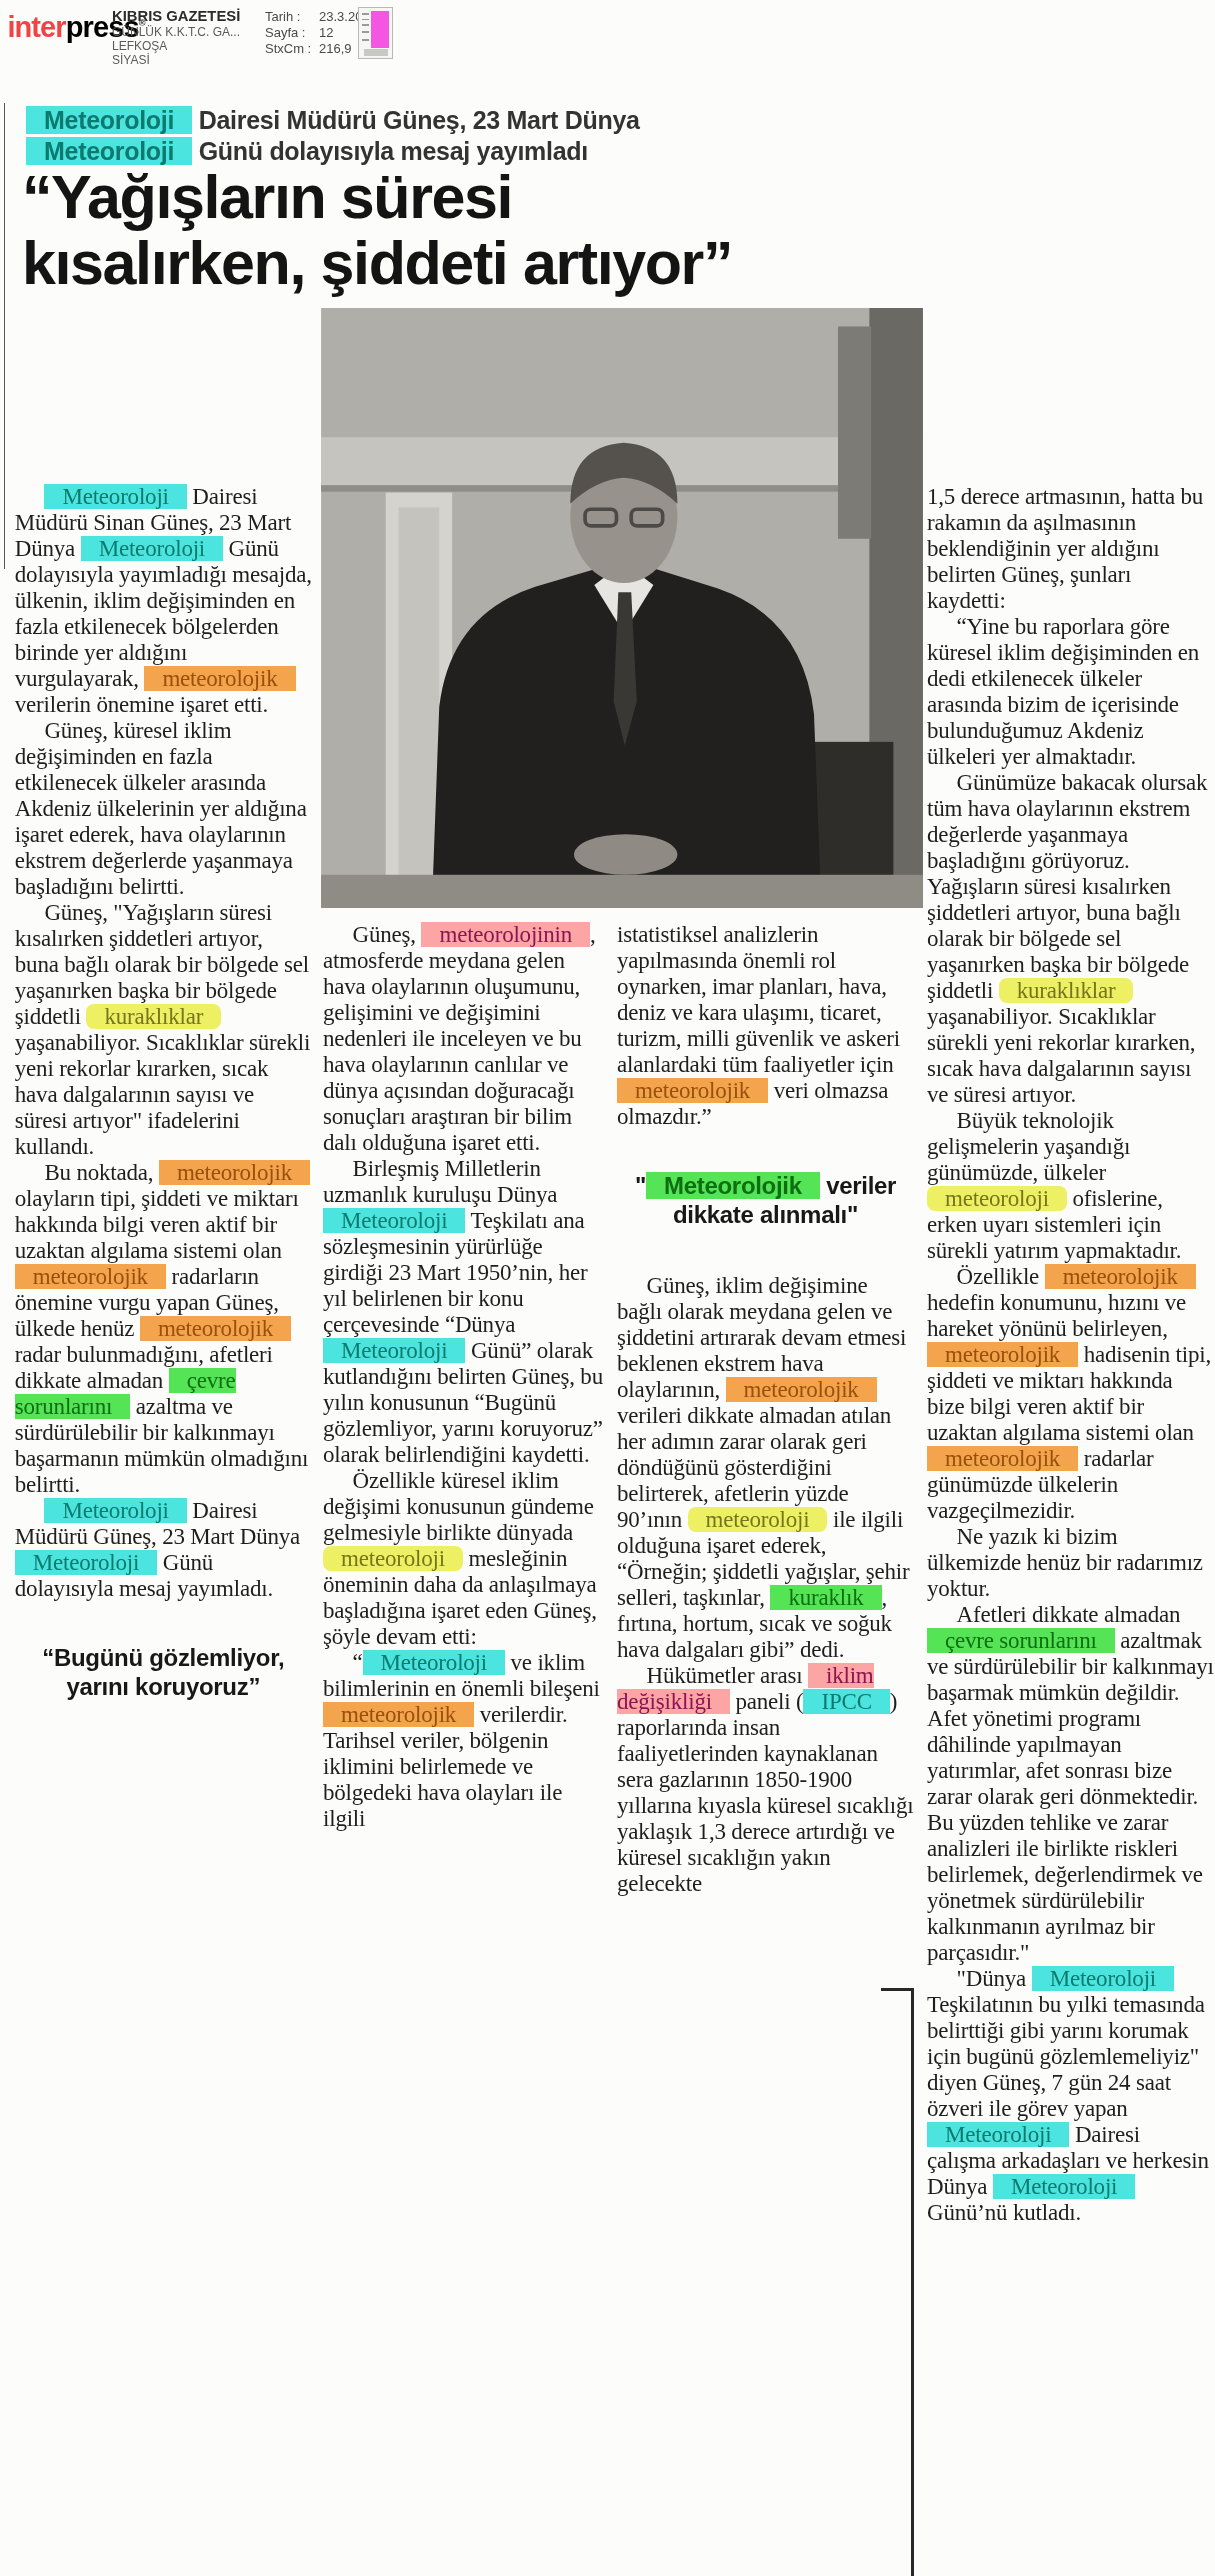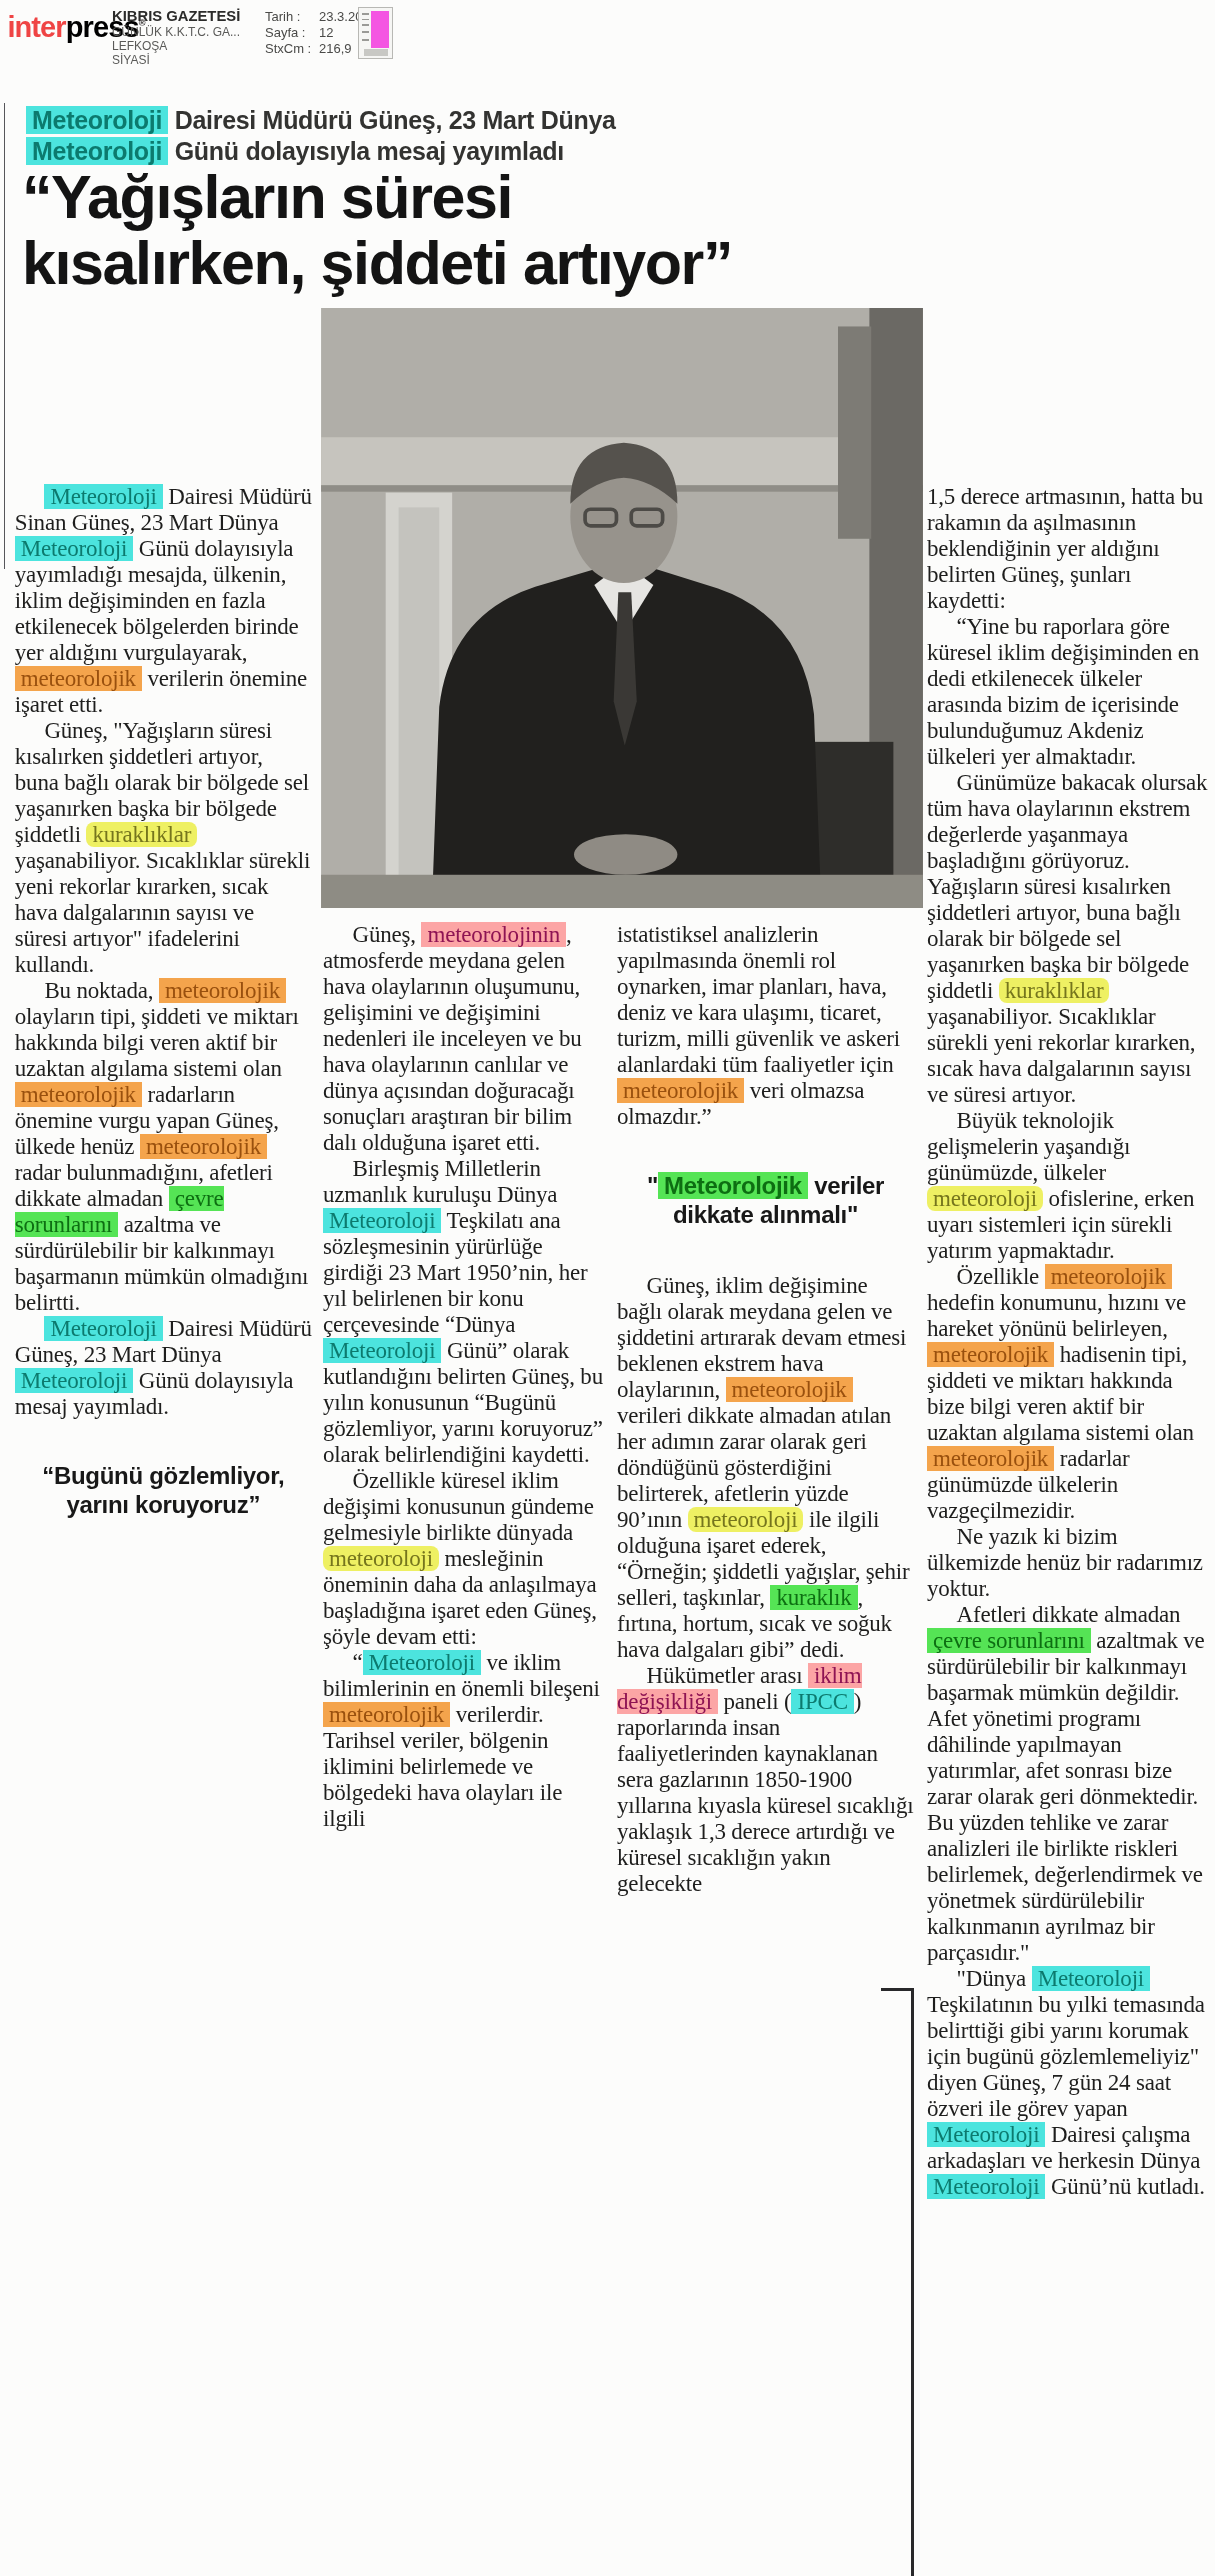--- a/index.html
+++ b/index.html
@@ -53,7 +53,7 @@
            letter-spacing:-0.3px;text-indent:0;}
 
   
-  .hl{padding:0 6px;}
+  .hl{padding:0 18px;}
   .hl-cyan{background:#4ce4de;color:#0c7a6e;}
   .hl-orange{background:#f4a44c;color:#99500e;}
   .hl-yellow{background:#eef063;color:#75751d;border-radius:8px;}

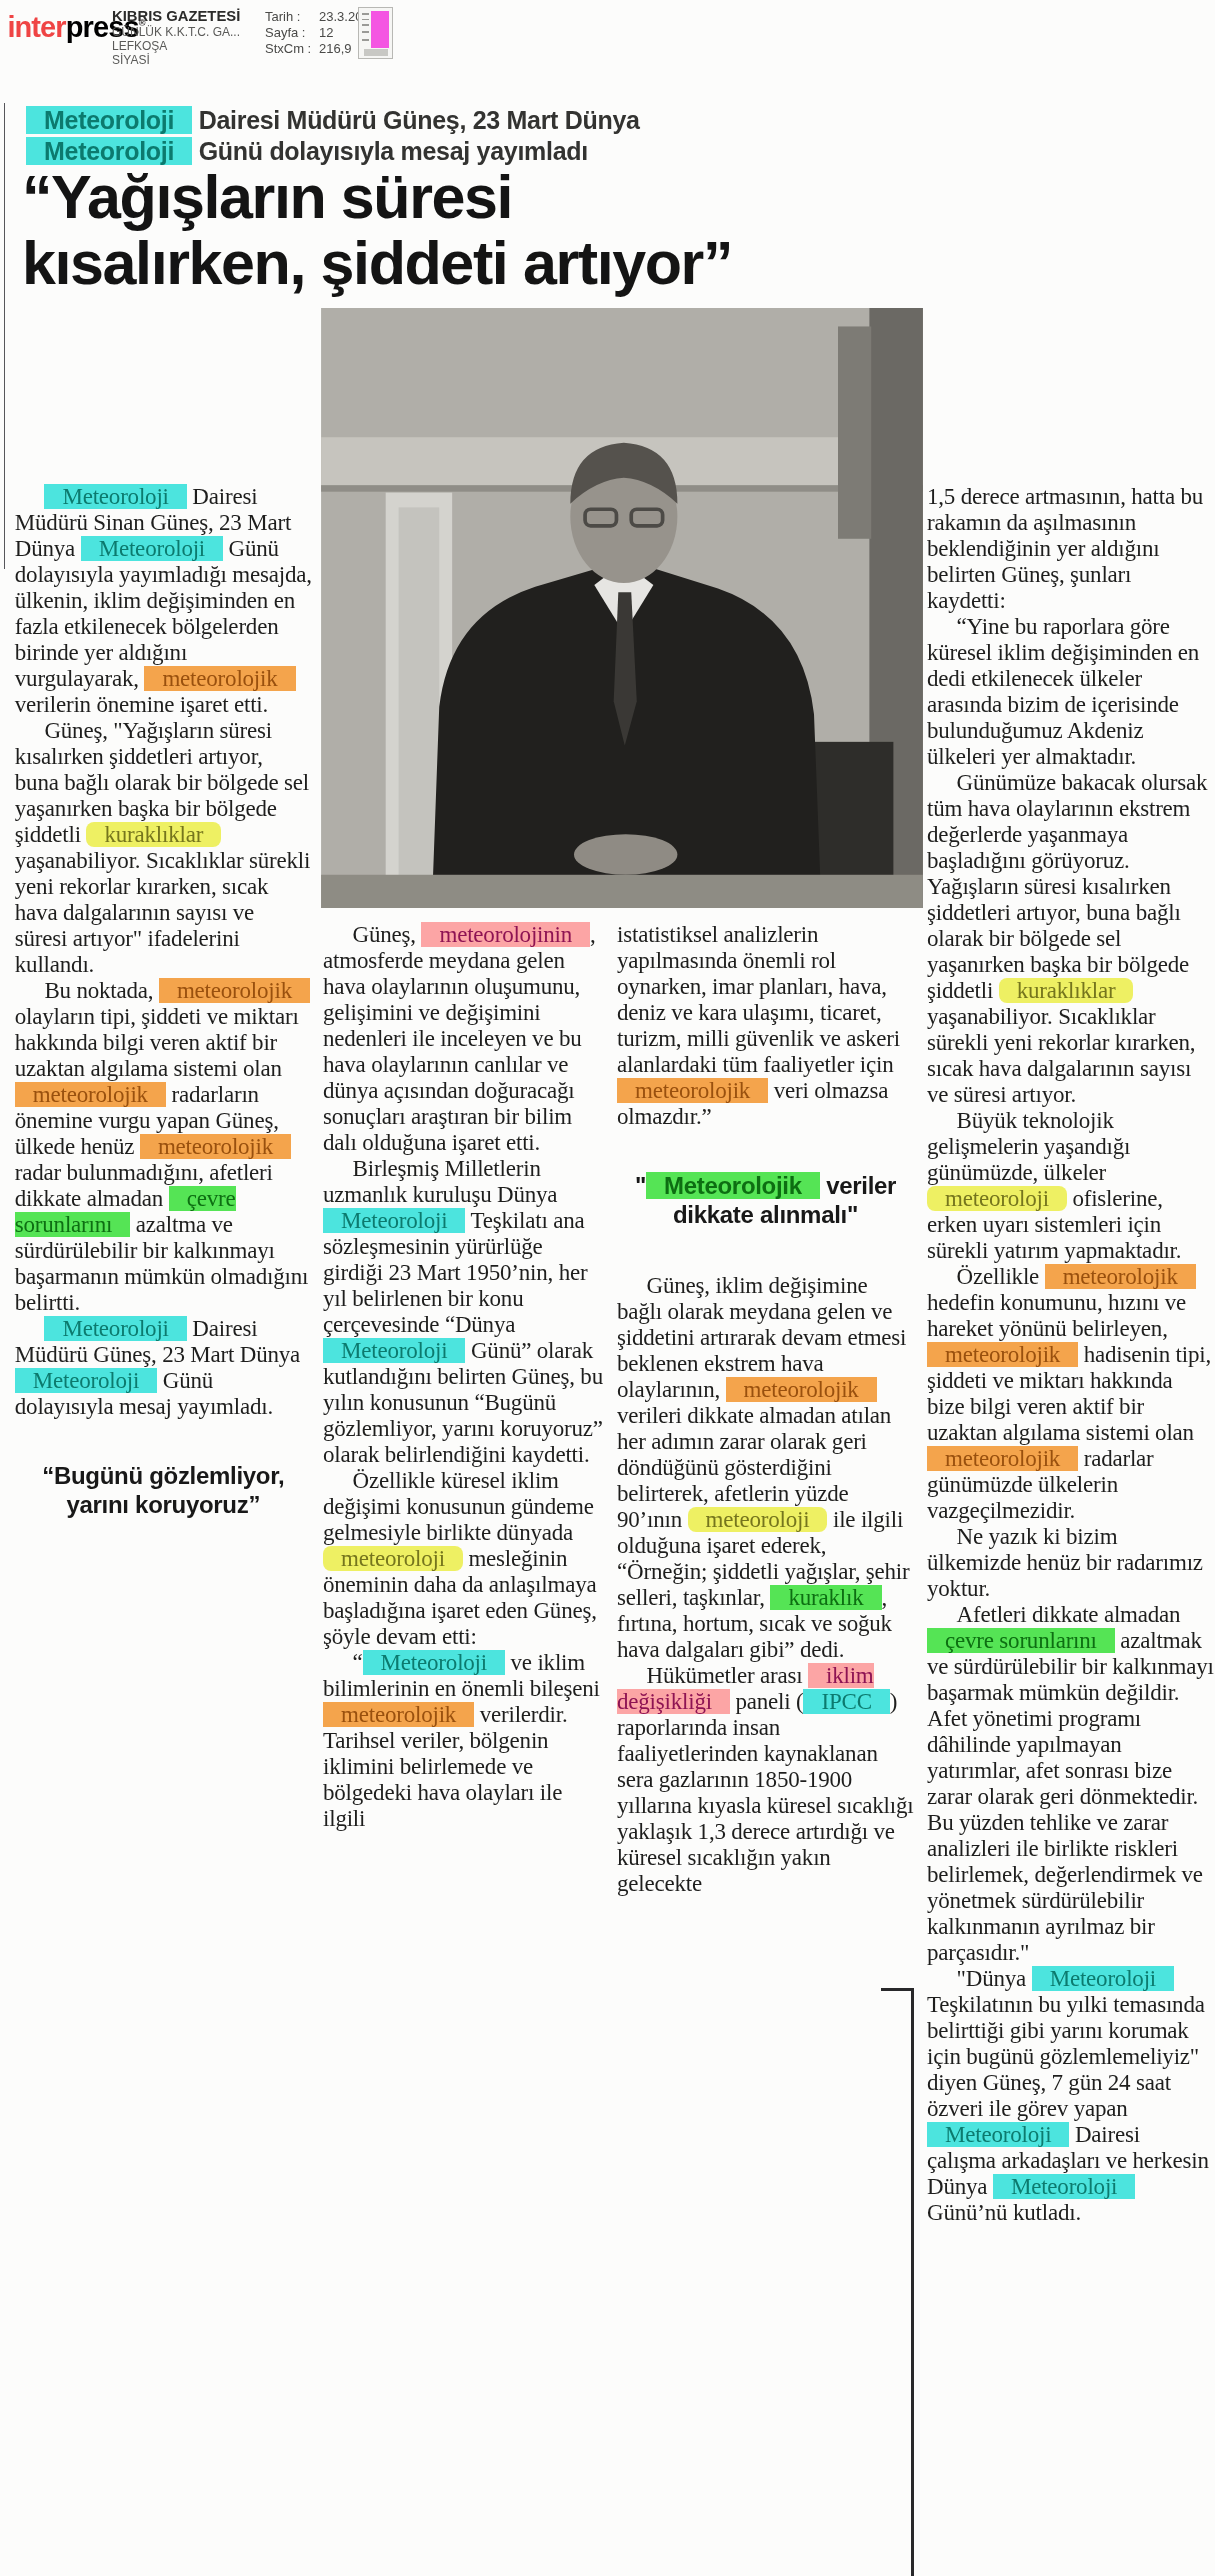--- a/index.html
+++ b/index.html
@@ -126,6 +126,7 @@
 
   <div class="col" id="col1">
       <div class="para"><span class="hl hl-cyan">Meteoroloji</span><span> Dairesi Müdürü Sinan Güneş, 23 Mart Dünya </span><span class="hl hl-cyan">Meteoroloji</span><span> Günü dolayısıyla yayımladığı mesajda, ülkenin, iklim değişiminden en fazla etkilenecek bölgelerden birinde yer aldığını vurgulayarak, </span><span class="hl hl-orange">meteorolojik</span><span> verilerin önemine işaret etti.</span></div>
+      <div class="para"><span>Güneş, küresel iklim değişiminden en fazla etkilenecek ülkeler arasında Akdeniz ülkelerinin yer aldığına işaret ederek, hava olaylarının ekstrem değerlerde yaşanmaya başladığını belirtti.</span></div>
       <div class="para"><span>Güneş, "Yağışların süresi kısalırken şiddetleri artıyor, buna bağlı olarak bir bölgede sel yaşanırken başka bir bölgede şiddetli </span><span class="hl hl-yellow">kuraklıklar</span><span> yaşanabiliyor. Sıcaklıklar sürekli yeni rekorlar kırarken, sıcak hava dalgalarının sayısı ve süresi artıyor" ifadelerini kullandı.</span></div>
       <div class="para"><span>Bu noktada, </span><span class="hl hl-orange">meteorolojik</span><span> olayların tipi, şiddeti ve miktarı hakkında bilgi veren aktif bir uzaktan algılama sistemi olan </span><span class="hl hl-orange">meteorolojik</span><span> radarların önemine vurgu yapan Güneş, ülkede henüz </span><span class="hl hl-orange">meteorolojik</span><span> radar bulunmadığını, afetleri dikkate almadan </span><span class="hl hl-green">çevre sorunlarını</span><span> azaltma ve sürdürülebilir bir kalkınmayı başarmanın mümkün olmadığını belirtti.</span></div>
       <div class="para"><span class="hl hl-cyan">Meteoroloji</span><span> Dairesi Müdürü Güneş, 23 Mart Dünya </span><span class="hl hl-cyan">Meteoroloji</span><span> Günü dolayısıyla mesaj yayımladı.</span></div>

